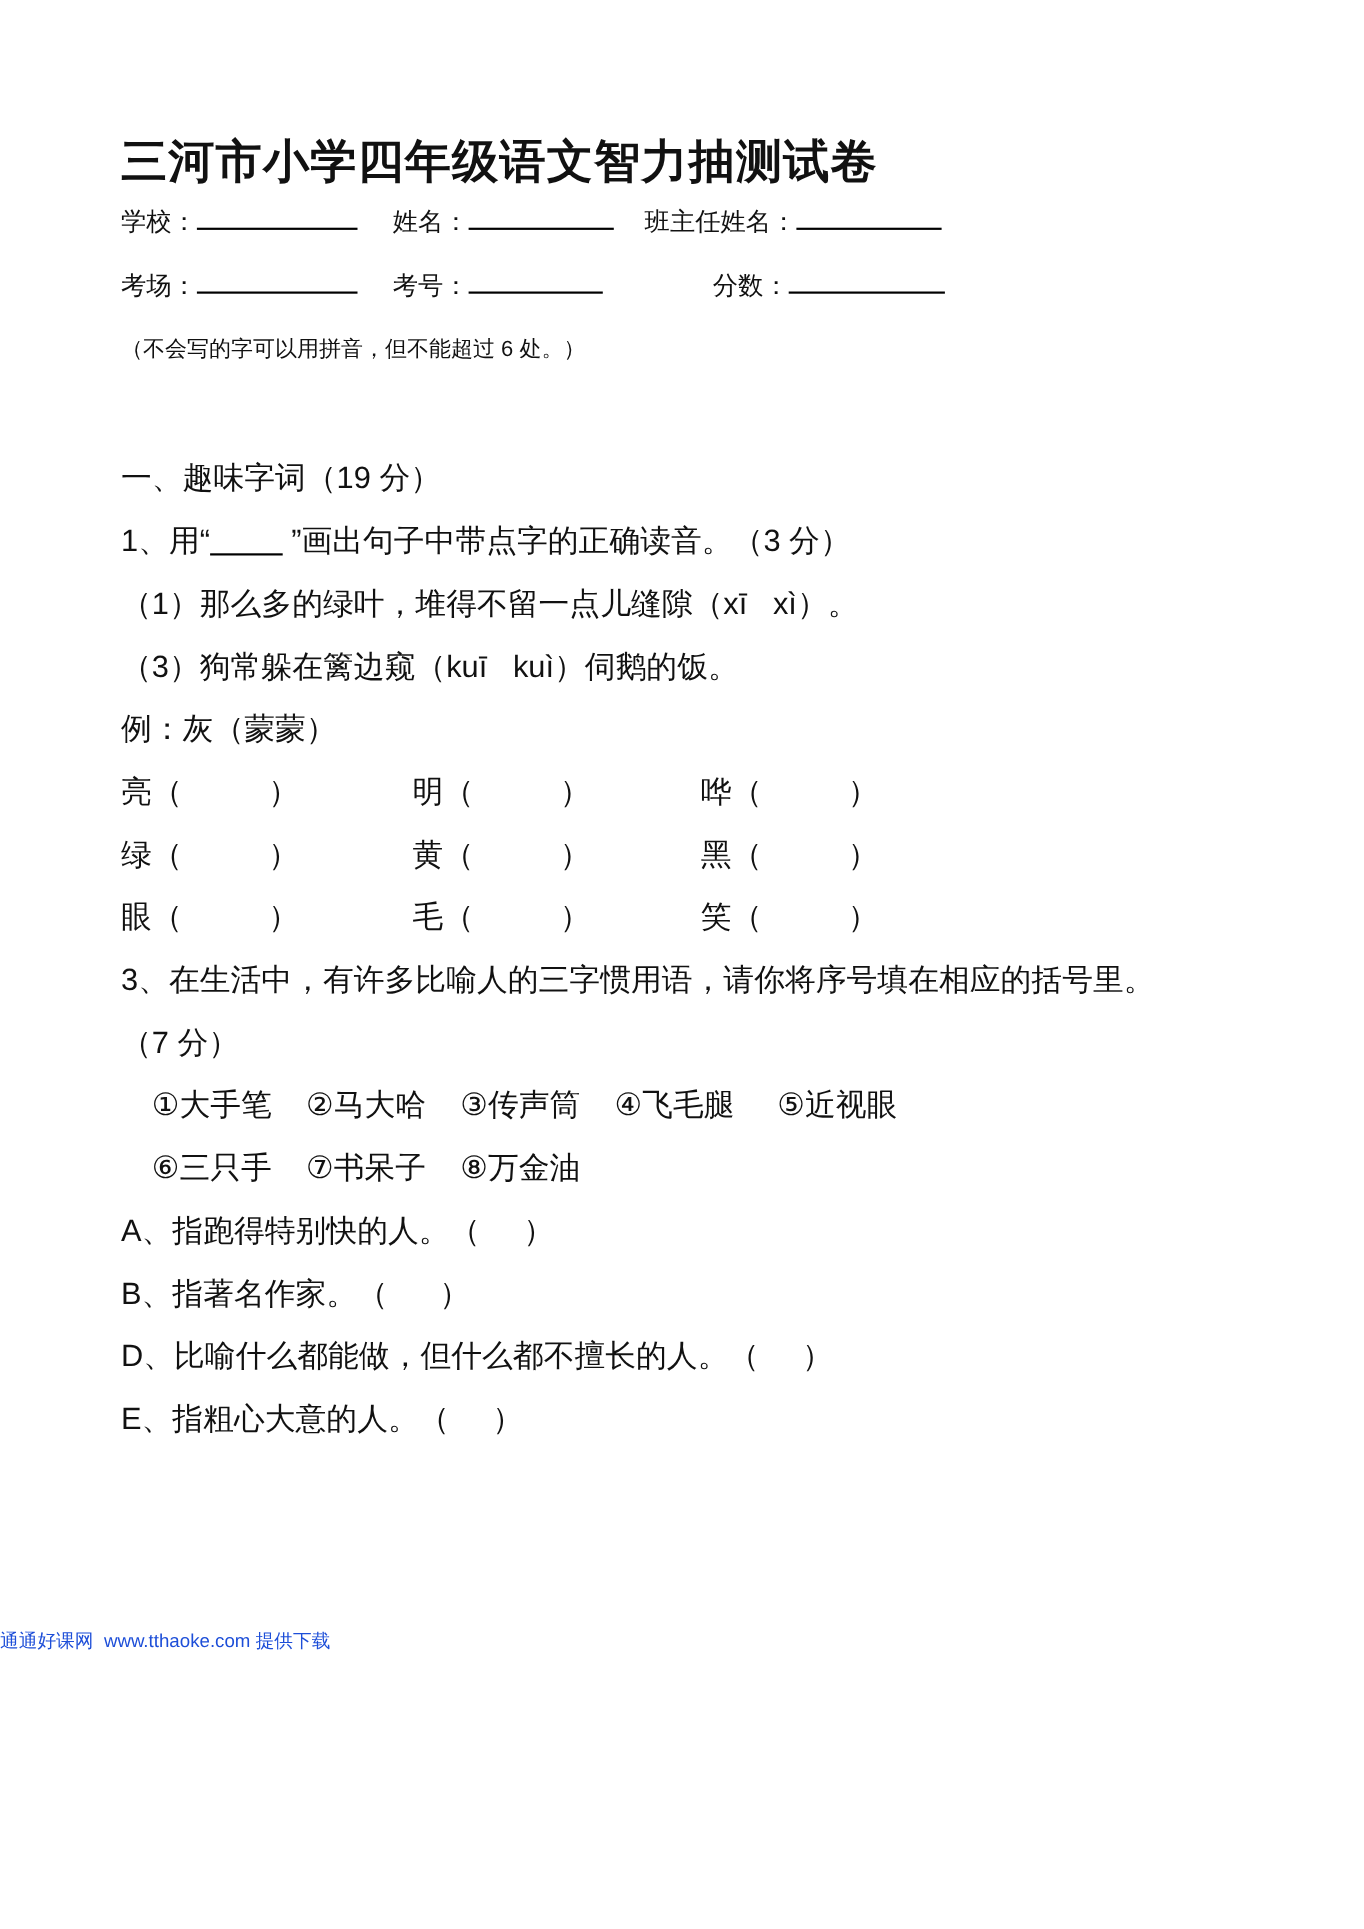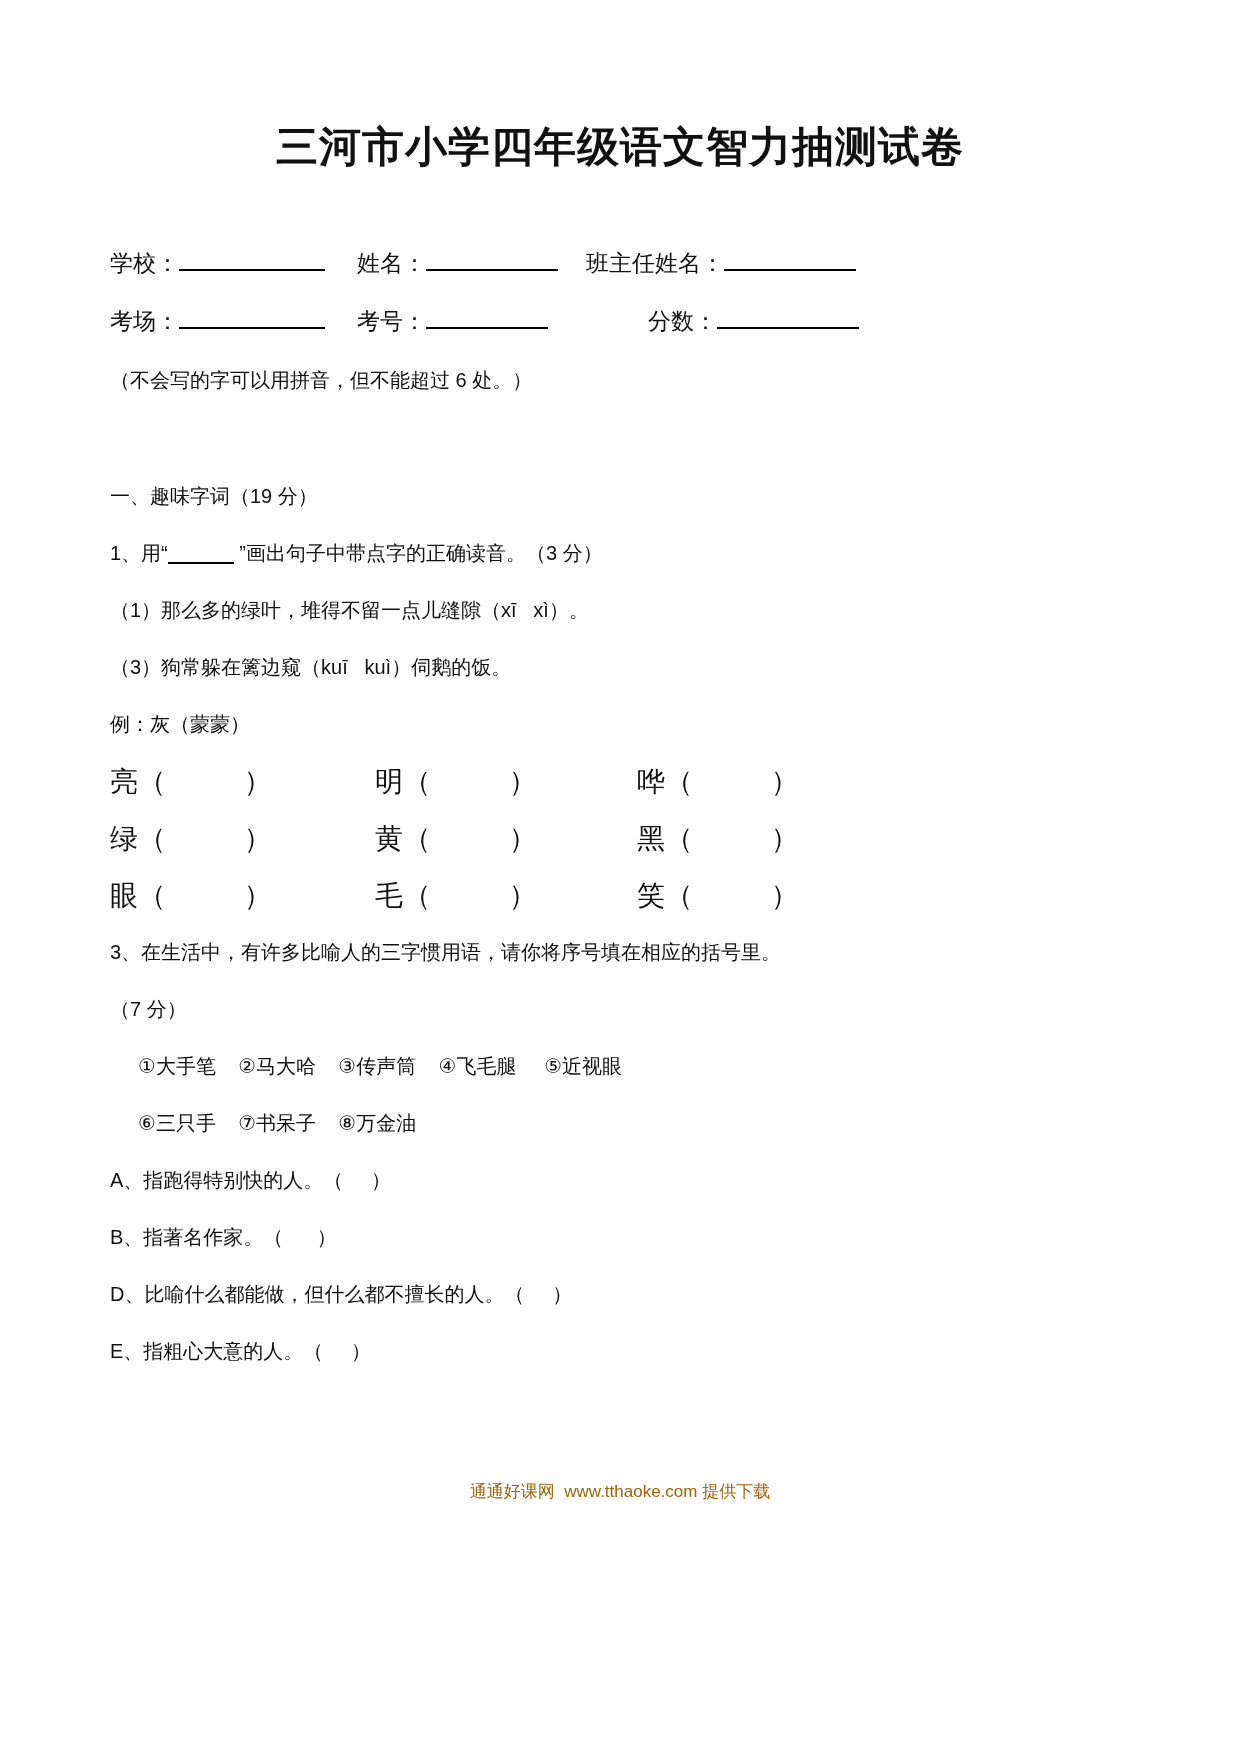--- a/index.html
+++ b/index.html
@@ -18,10 +18,9 @@
   .doc-title {
     font-size: 42px;
     font-weight: 700;
-    text-align: center;
+    text-align: left;
     line-height: 50px;
     letter-spacing: 1px;
-    margin-bottom: 62px;
   }
   .form-row {
     display: flex;

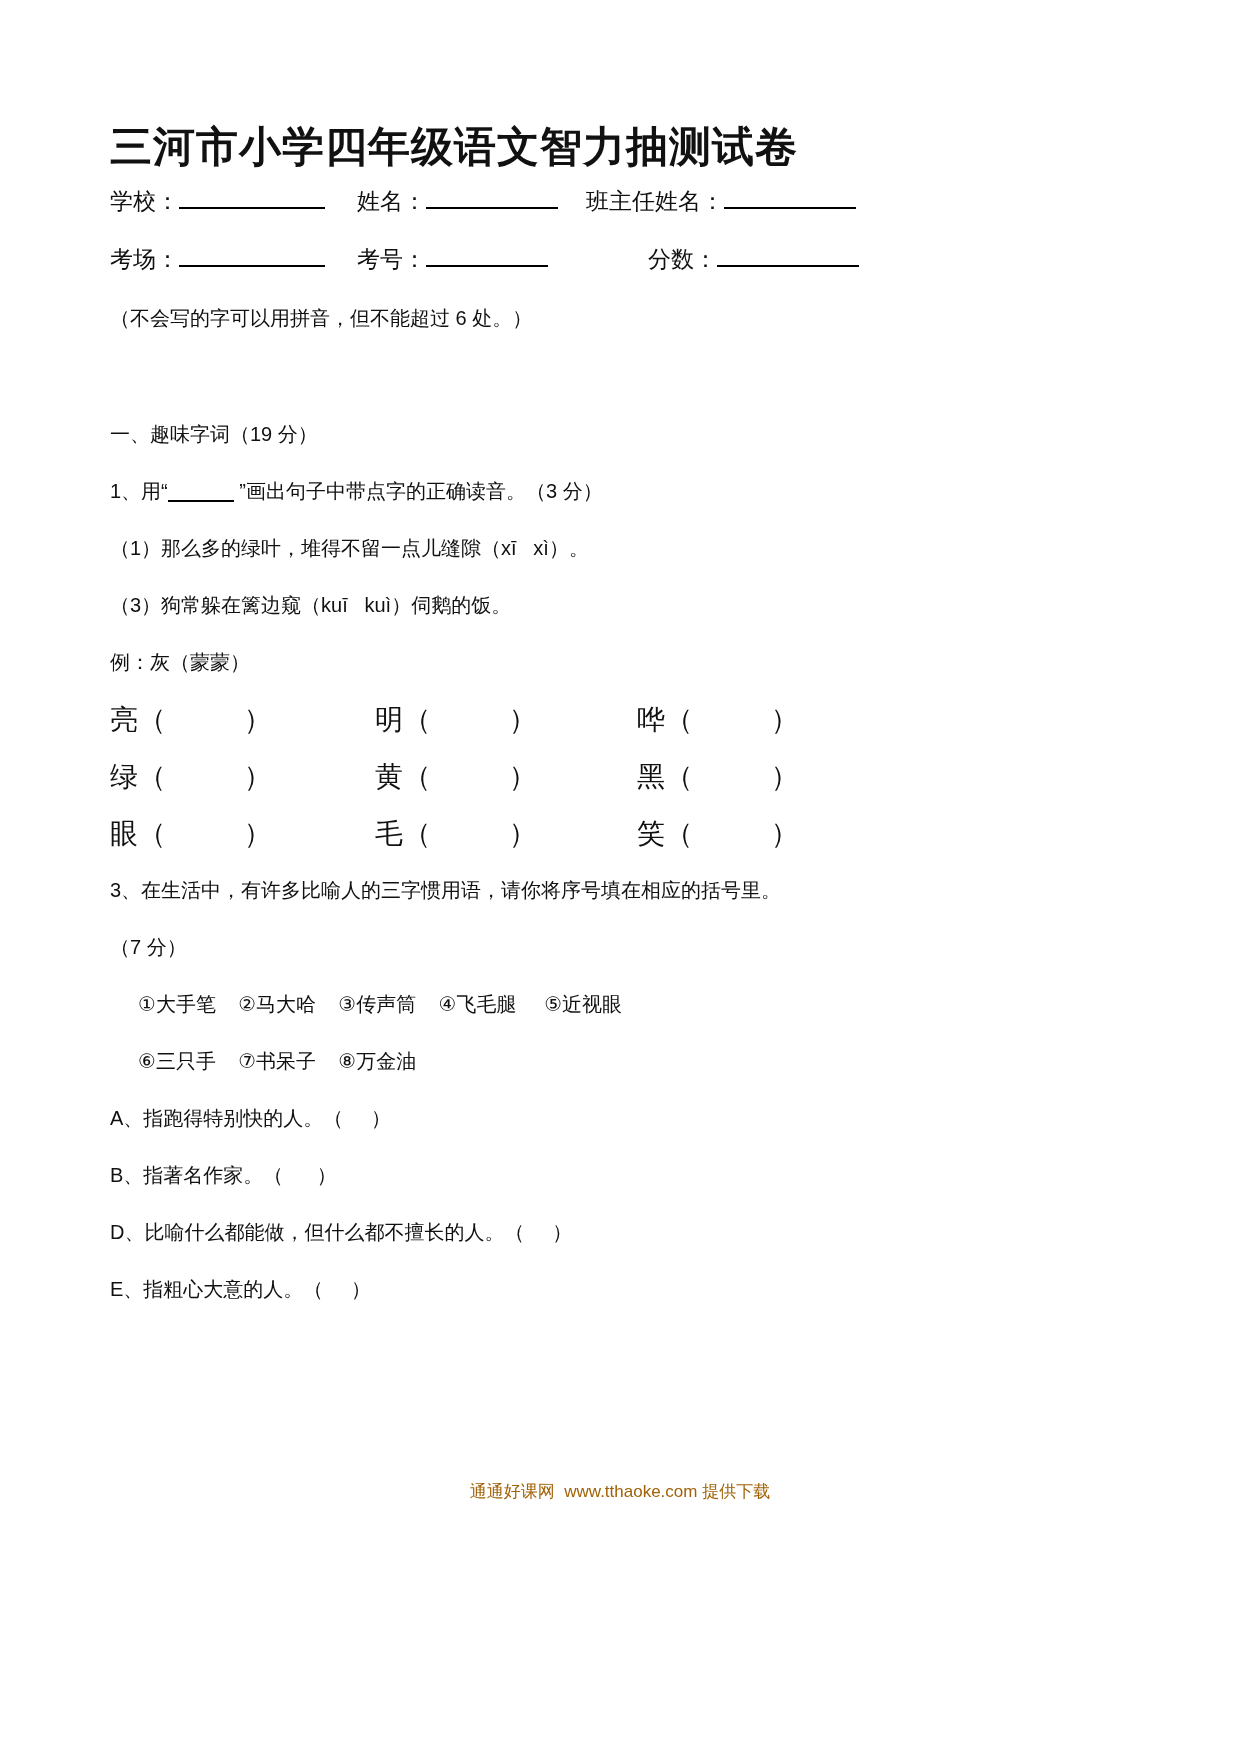--- a/index.html
+++ b/index.html
@@ -39,7 +39,7 @@
   .note-line { font-size: 20px; line-height: 60px; white-space: pre; }
   .gap-lg { height: 58px; }
   .line {
-    font-size: 20px;
+    font-size: 28px;
     line-height: 57px;
     white-space: pre;
   }

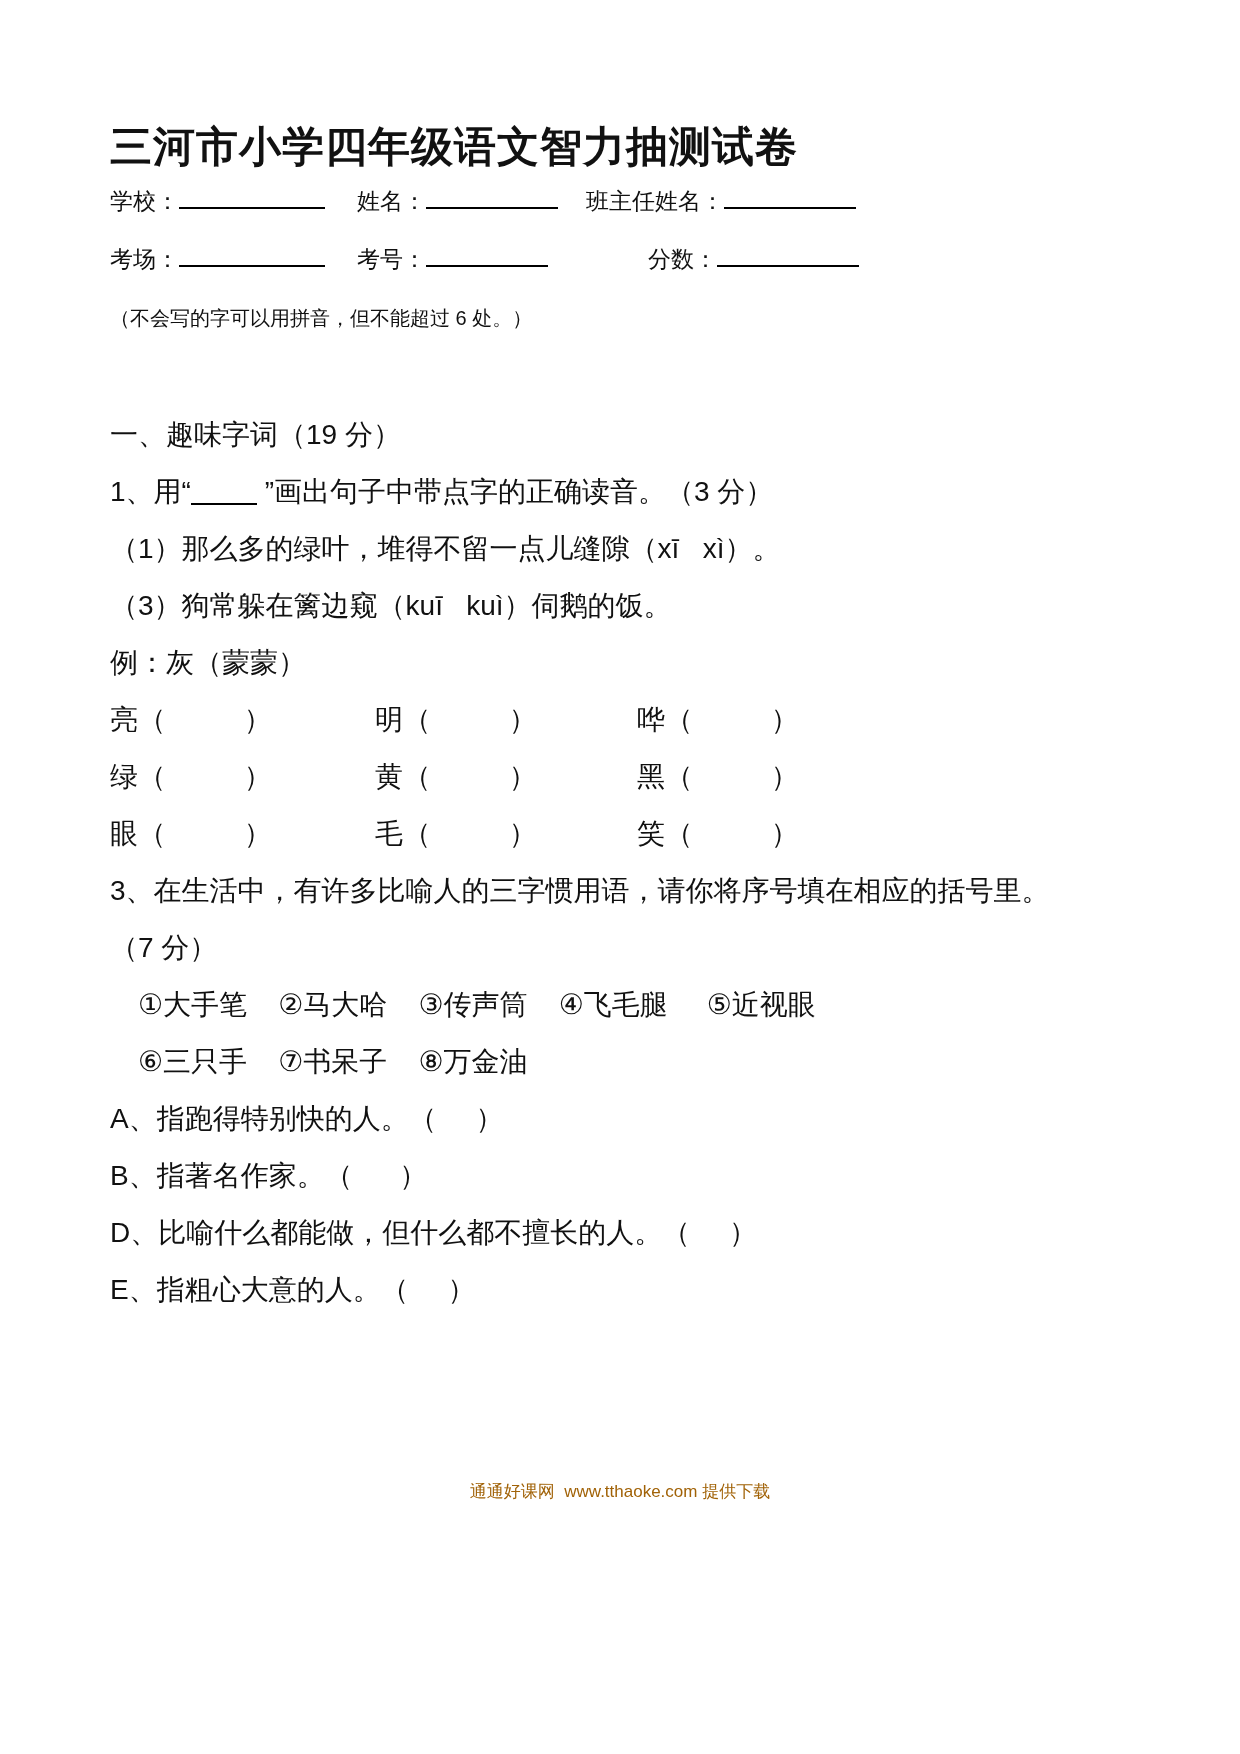--- a/index.html
+++ b/index.html
@@ -65,9 +65,9 @@
     left: 0;
     right: 0;
     top: 1480px;
-    text-align: center;
+    text-align: left;
     font-size: 17px;
-    color: #a16207;
+    color: #1d4ed8;
     white-space: pre;
   }
 </style>

